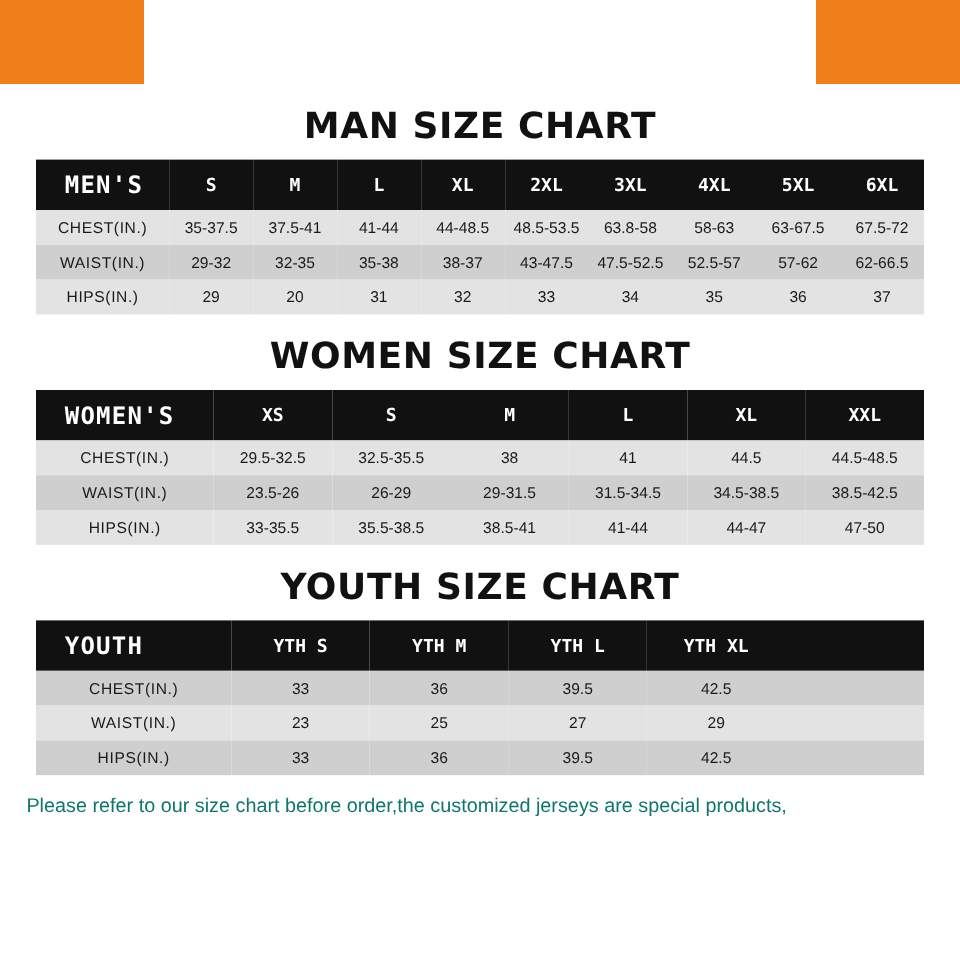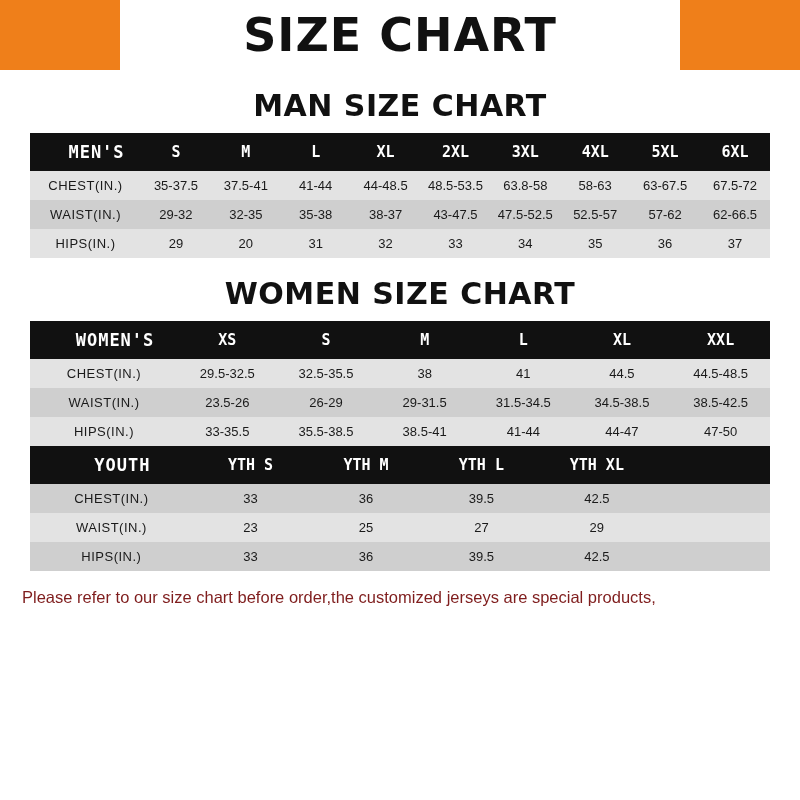--- a/index.html
+++ b/index.html
@@ -123,7 +123,6 @@
   <div class="banner">
     <div class="banner-left"></div>
     <div class="banner-right"></div>
-    <div class="banner-title">SIZE CHART</div>
   </div>
 
   <div class="section-title">MAN SIZE CHART</div>

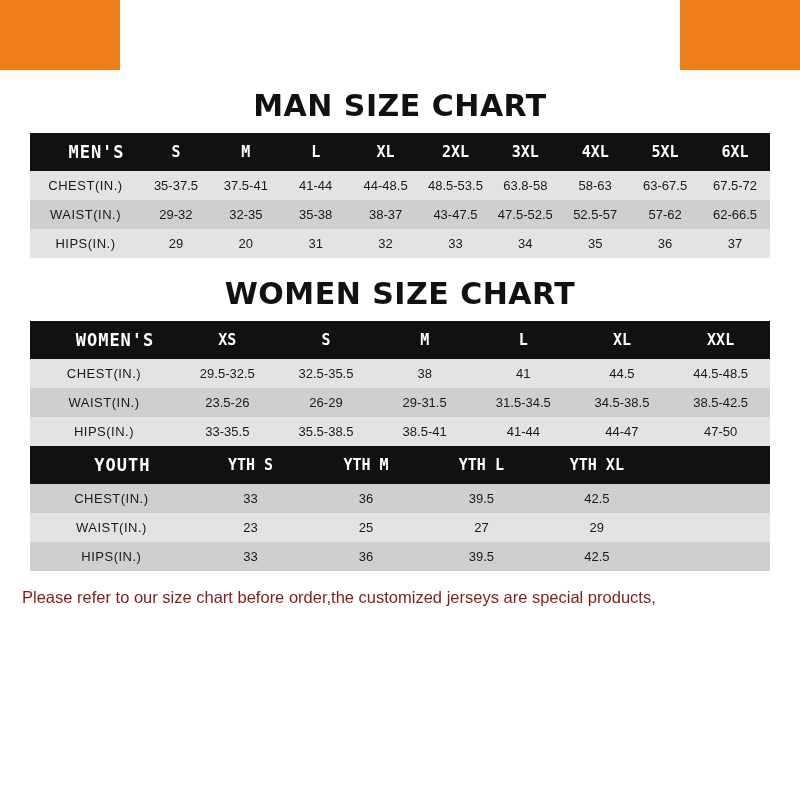--- a/index.html
+++ b/index.html
@@ -76,9 +76,9 @@
     font-family: "DejaVu Sans Mono", monospace;
   }
   table.size-table thead th.first-col {
-    text-align: center;
+    text-align: left;
     padding-left: 24px;
-    font-size: 17px;
+    font-size: 20px;
     letter-spacing: 1px;
   }
   table.size-table tbody td {

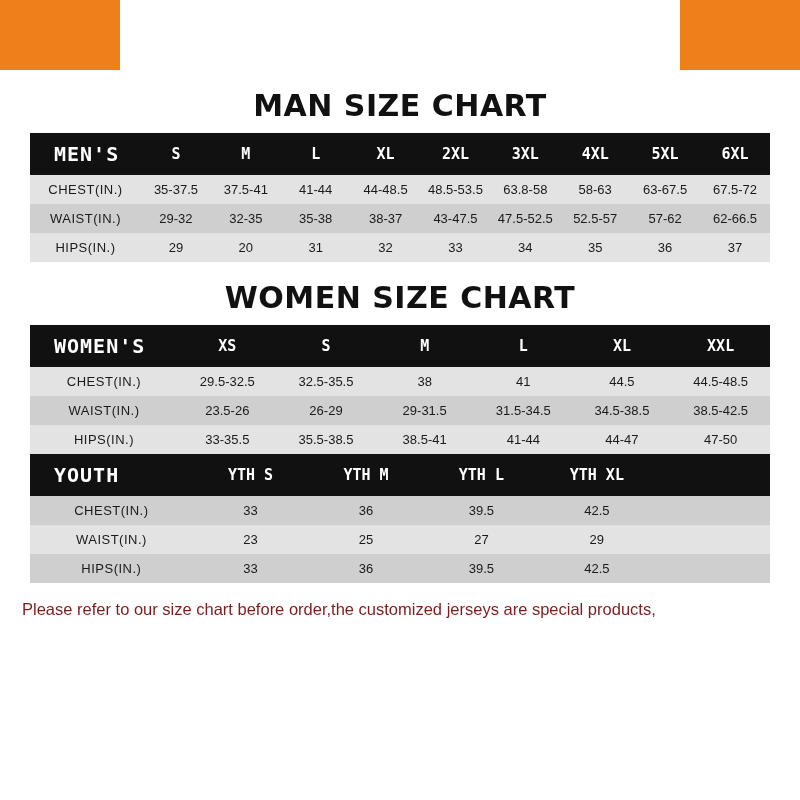--- a/index.html
+++ b/index.html
@@ -250,6 +250,7 @@
     </table>
   </div>
 
+  <div class="section-title">YOUTH SIZE CHART</div>
   <div class="table-wrap">
     <table class="size-table" id="youth-table">
       <colgroup>

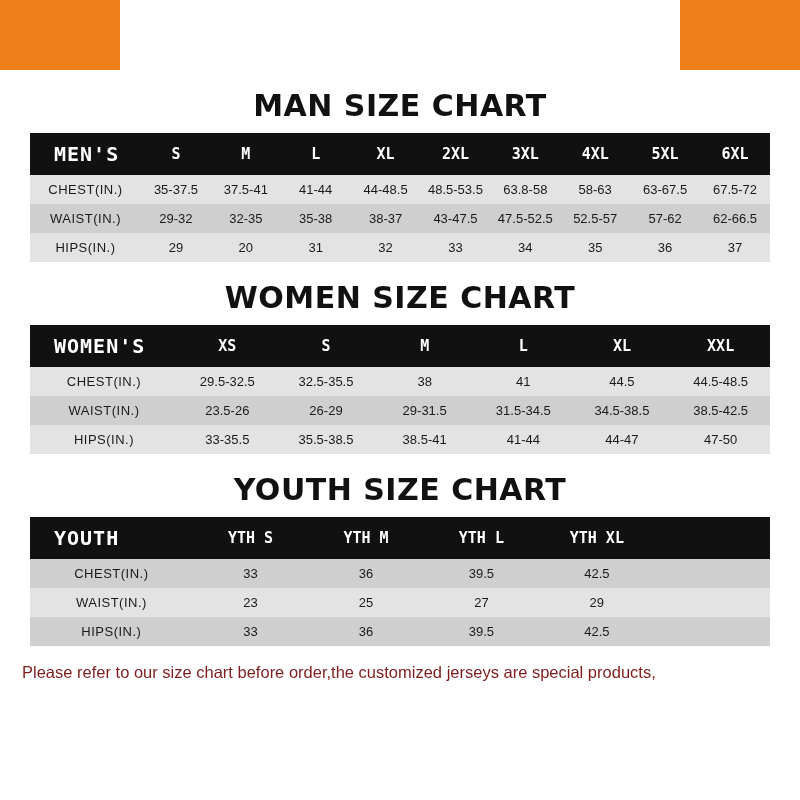--- a/index.html
+++ b/index.html
@@ -107,7 +107,7 @@
   
   .note {
     padding: 14px 22px 0 22px;
-    color: #7f1d1d;
+    color: #0f766e;
     font-size: 16.5px;
     line-height: 1.5;
     text-align: left;

